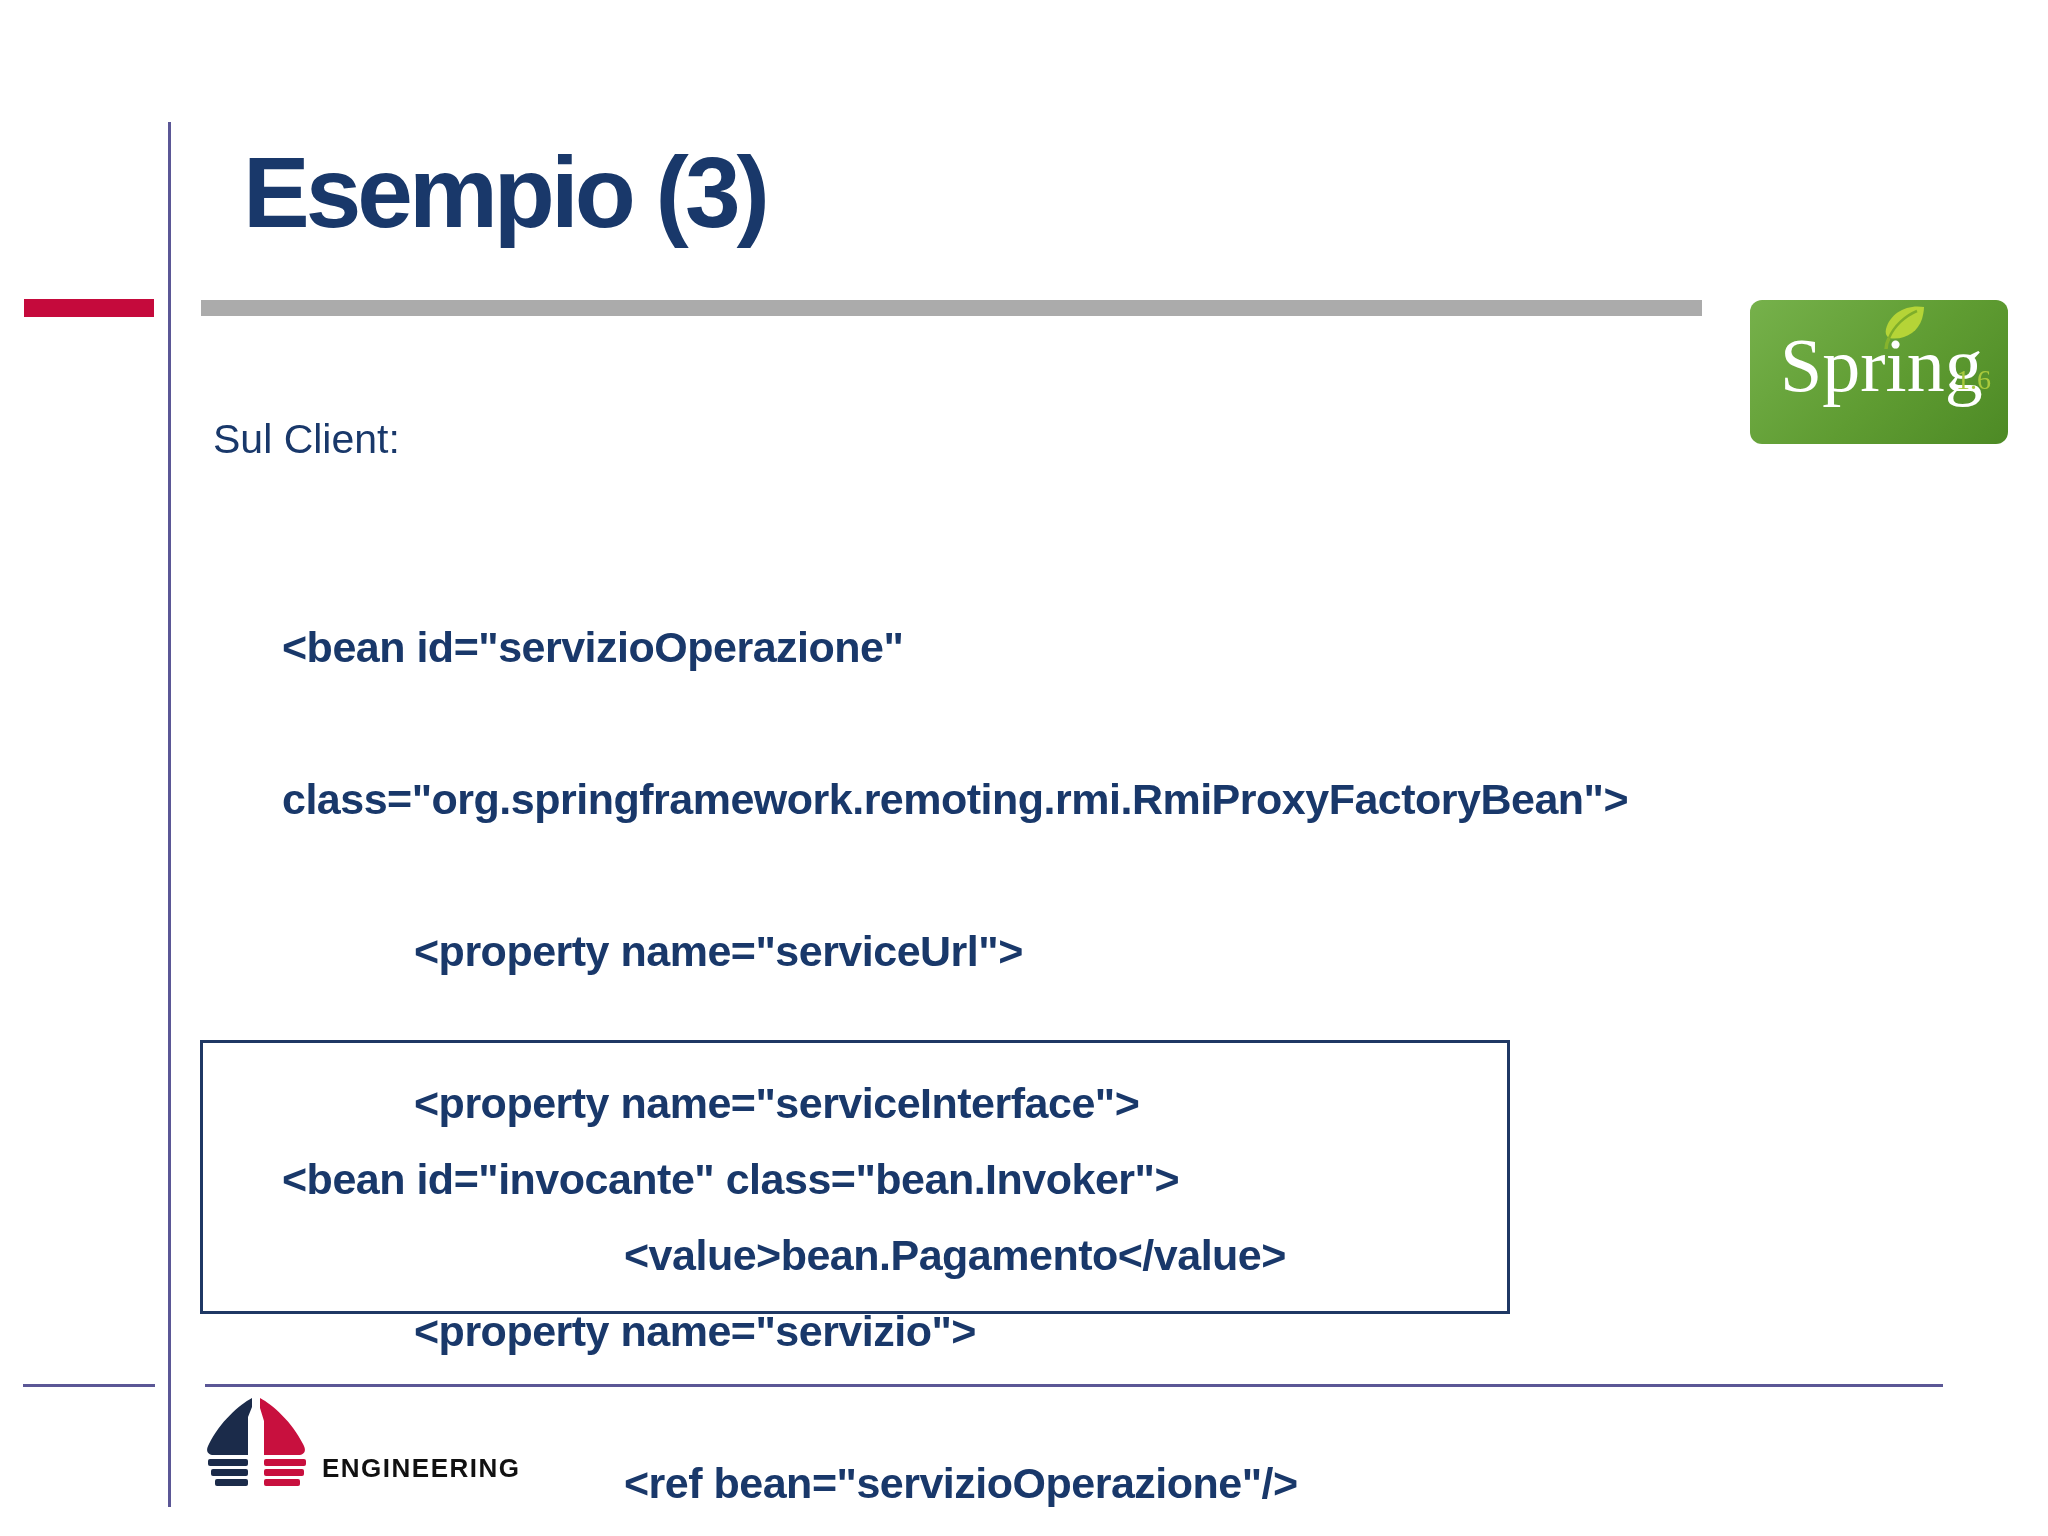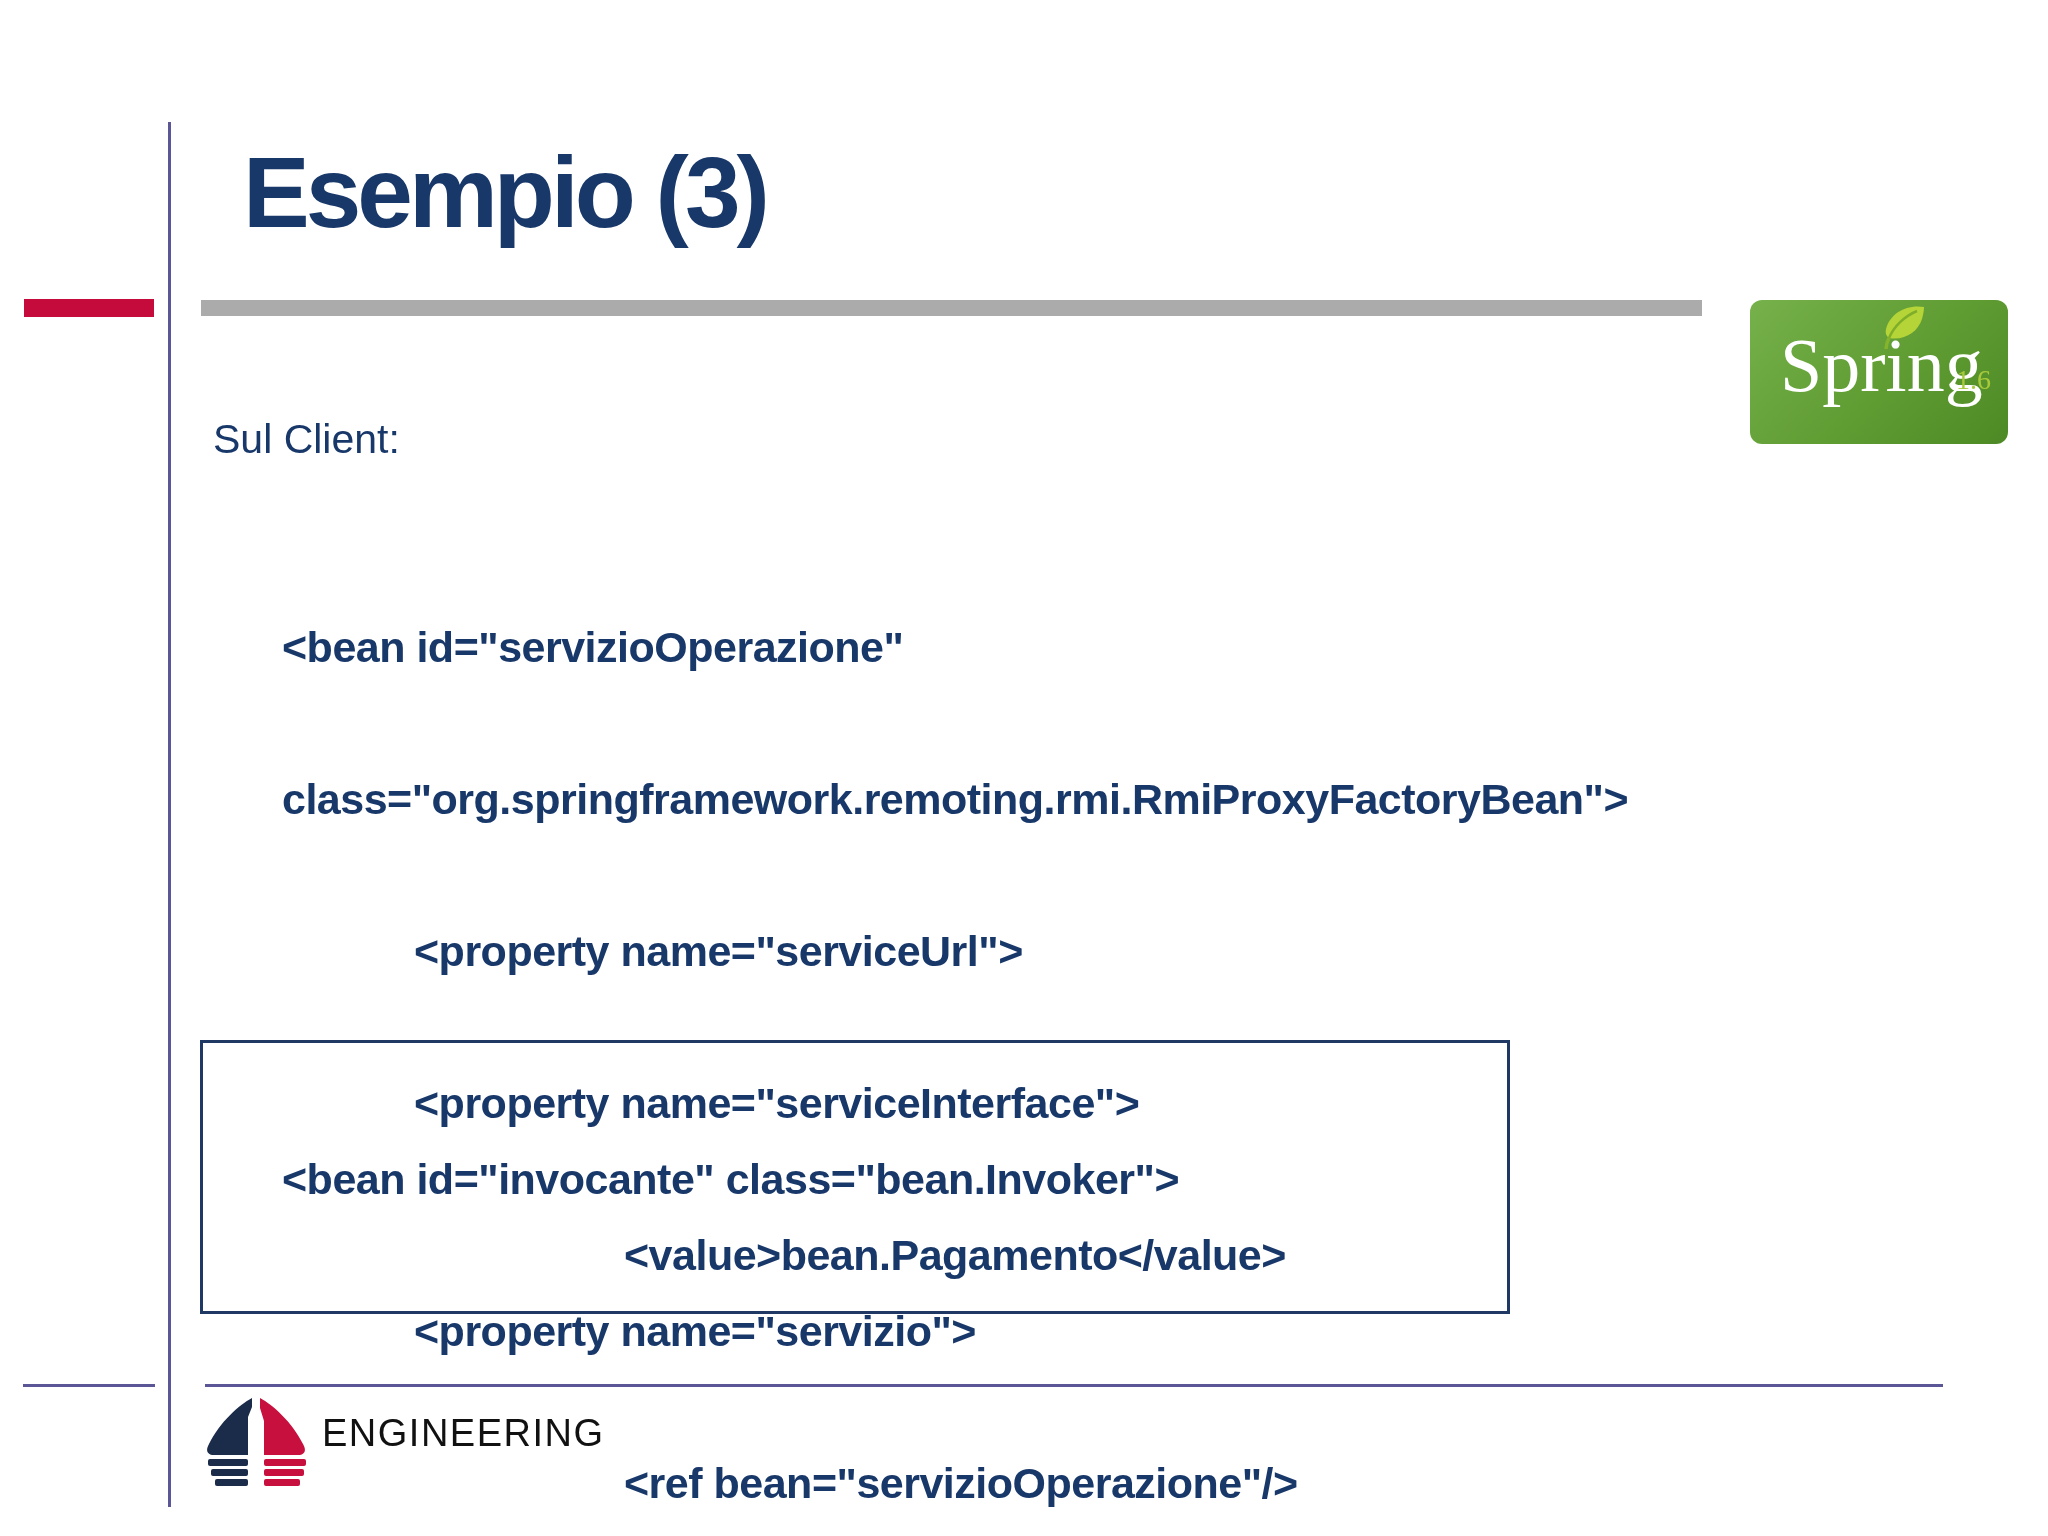--- a/index.html
+++ b/index.html
@@ -74,7 +74,7 @@
   
   .eng-logo{left:203px;top:1398px;width:106px;height:88px;}
   .eng-label{
-    left:322px;top:1417px;font-size:38px;line-height:33px;font-weight:400;
+    left:322px;top:1452px;font-size:26px;line-height:33px;font-weight:700;
     letter-spacing:1.5px;color:var(--text-black);white-space:nowrap;
   }
 </style>

